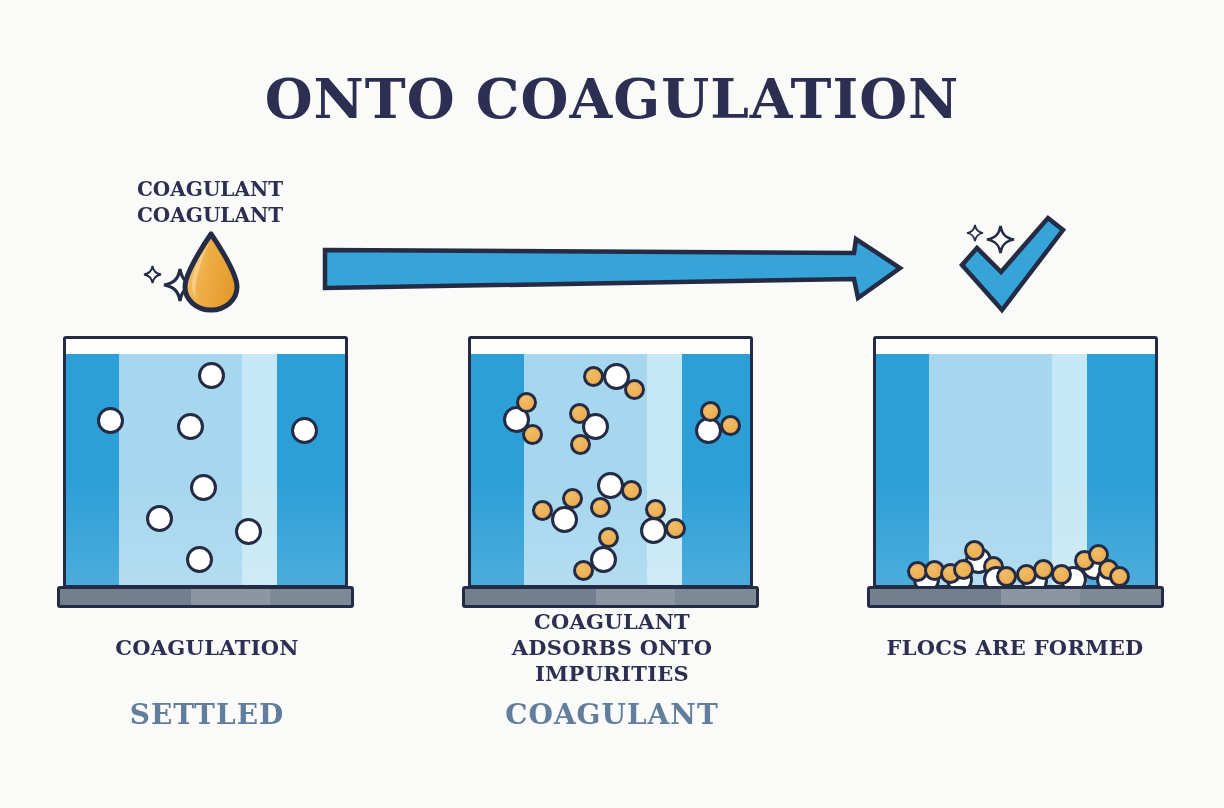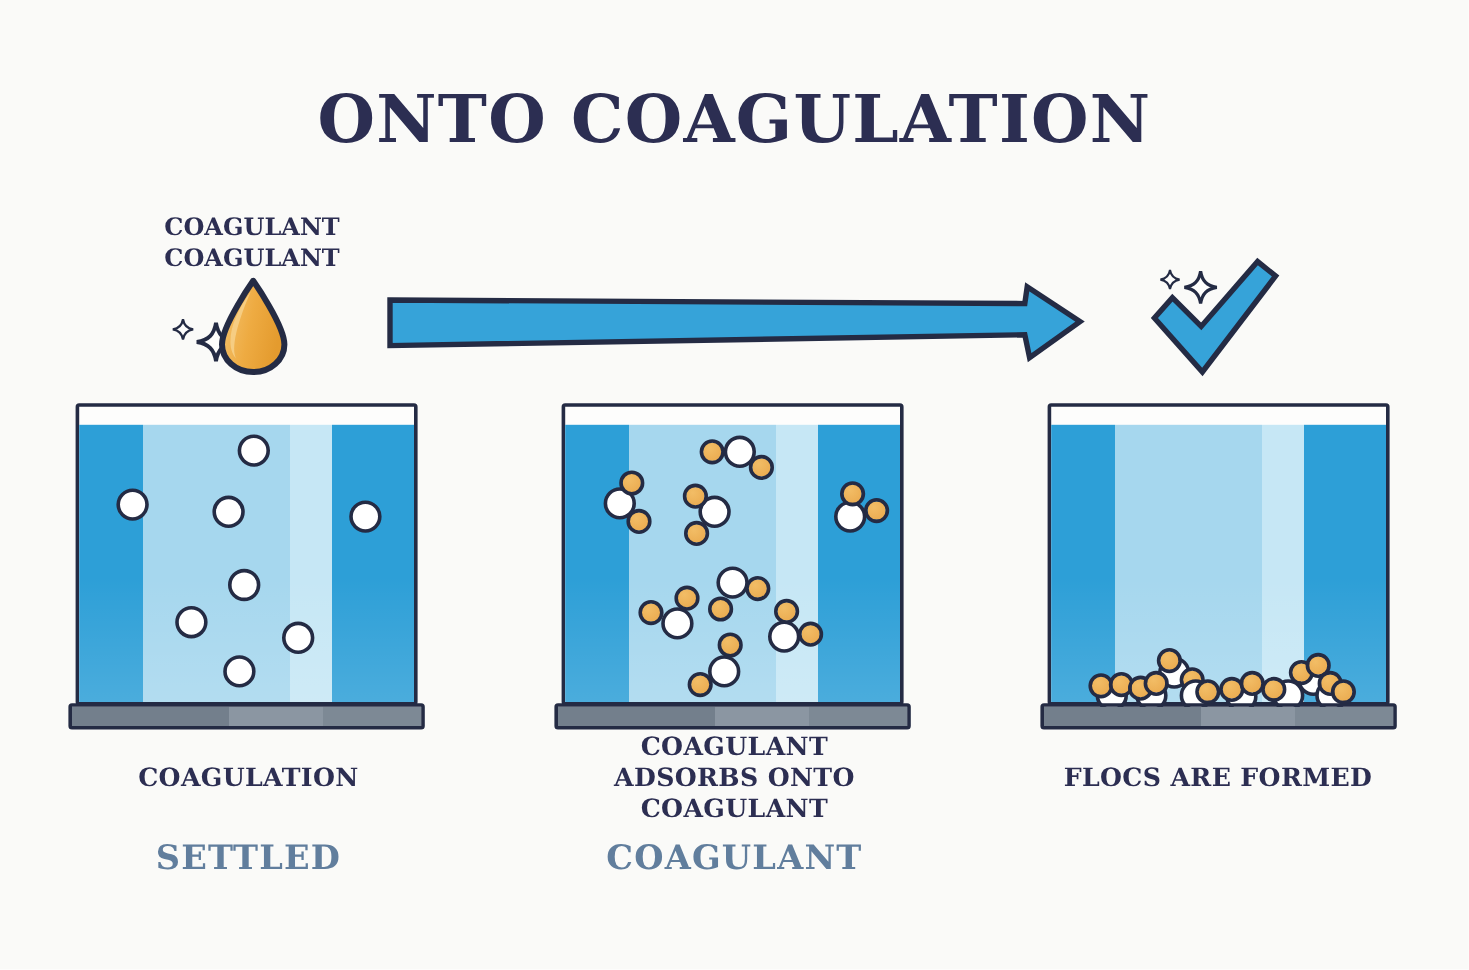--- a/index.html
+++ b/index.html
@@ -160,7 +160,7 @@
   <div class="beaker-base" style="left:462px"></div>
   <div class="caption" style="left:442px">
       <div>COAGULANT</div>
-      <div>ADSORBS ONTO COAGULANT</div>
+      <div>ADSORBS ONTO IMPURITIES</div>
     </div>
   <div class="stage-name" style="left:442px">COAGULANT</div>
 

